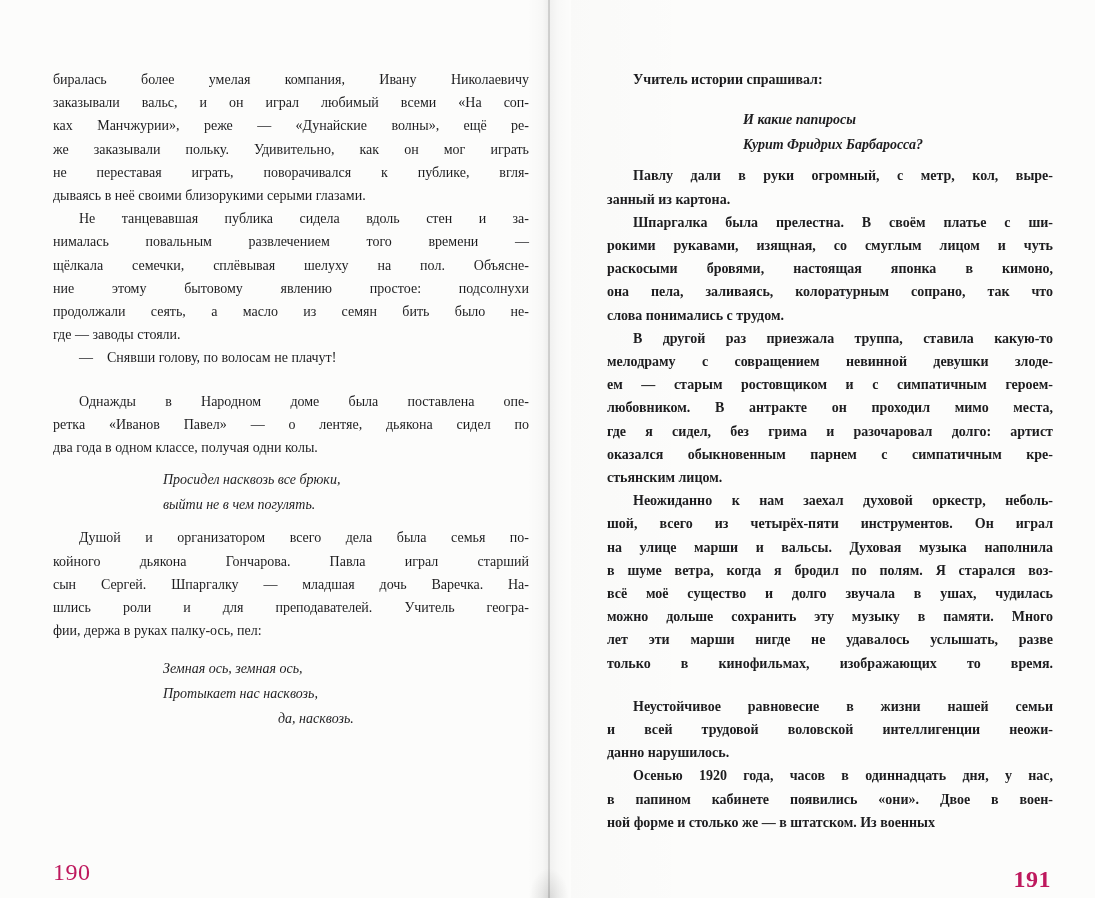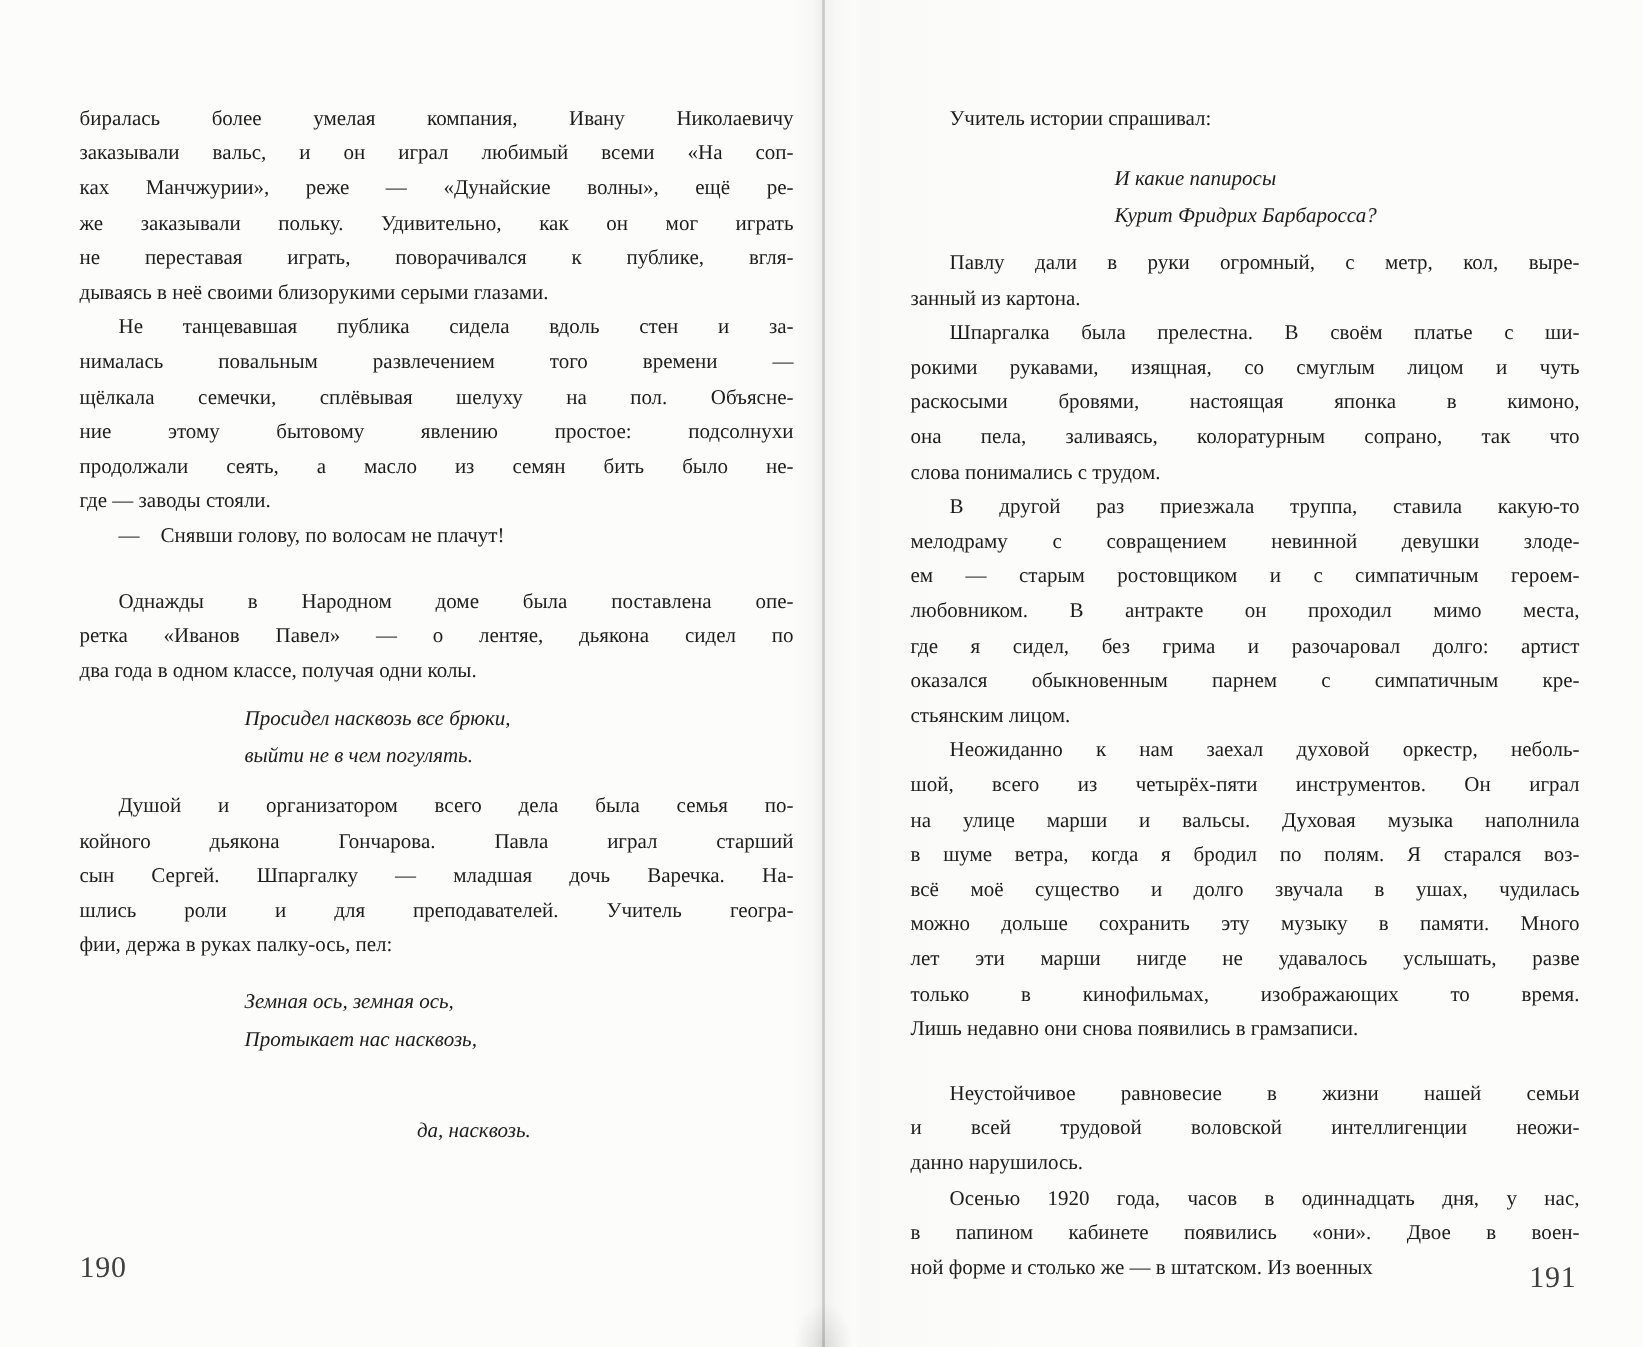--- a/index.html
+++ b/index.html
@@ -61,7 +61,7 @@
     bottom: 0;
   }
   .page-left  { left: 53px;  width: 476px; }
-  .page-right { left: 607px; width: 446px; }
+  .page-right { left: 607px; width: 446px; font-weight: bold; }
   .text-col {
     padding-top: 68px;
     font-size: 14px;

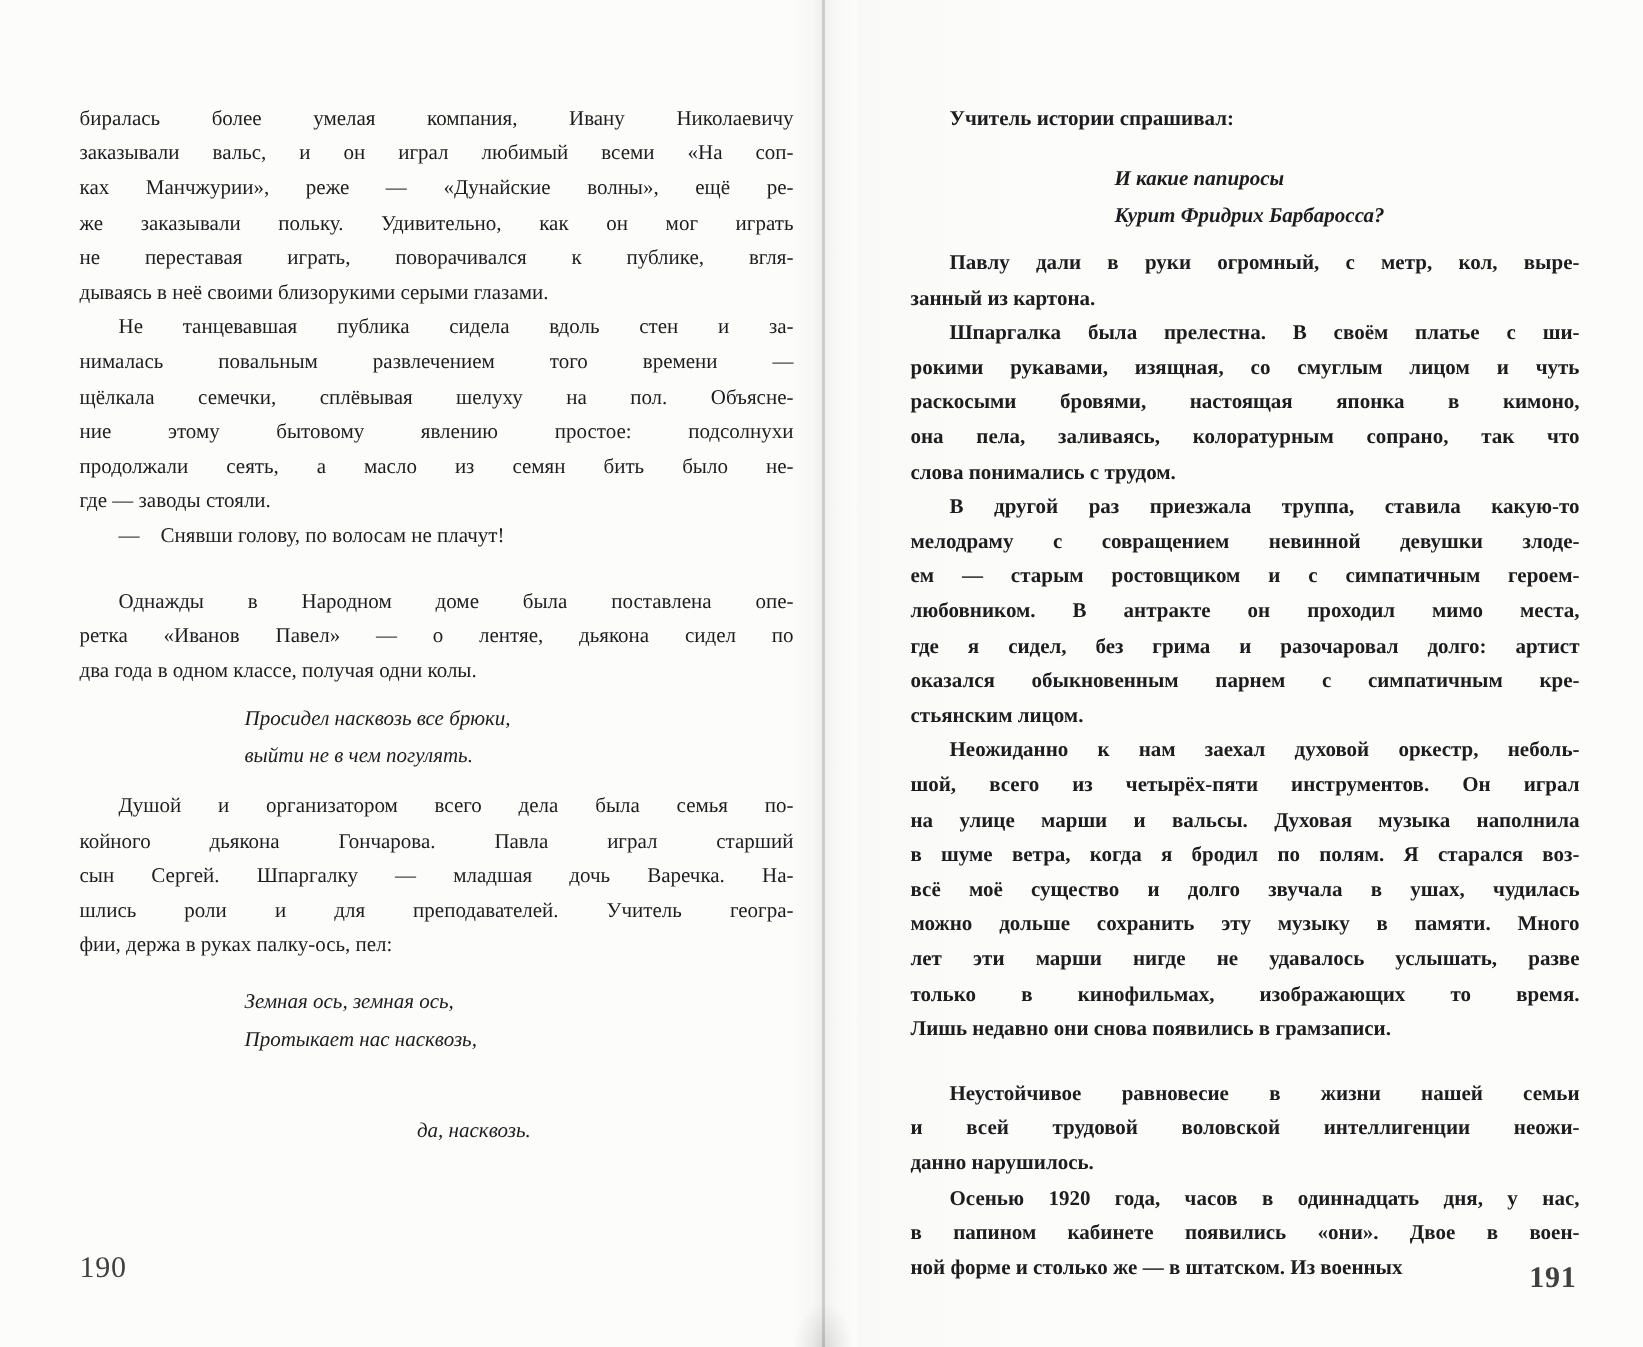--- a/index.html
+++ b/index.html
@@ -202,7 +202,6 @@
           <div class="line">можно дольше сохранить эту музыку в памяти. Много</div>
           <div class="line">лет эти марши нигде не удавалось услышать, разве</div>
           <div class="line">только в кинофильмах, изображающих то время.</div>
-          <div class="line last">Лишь недавно они снова появились в грамзаписи.</div>
         </div>
         <div class="spacer"></div>
         <div class="para">

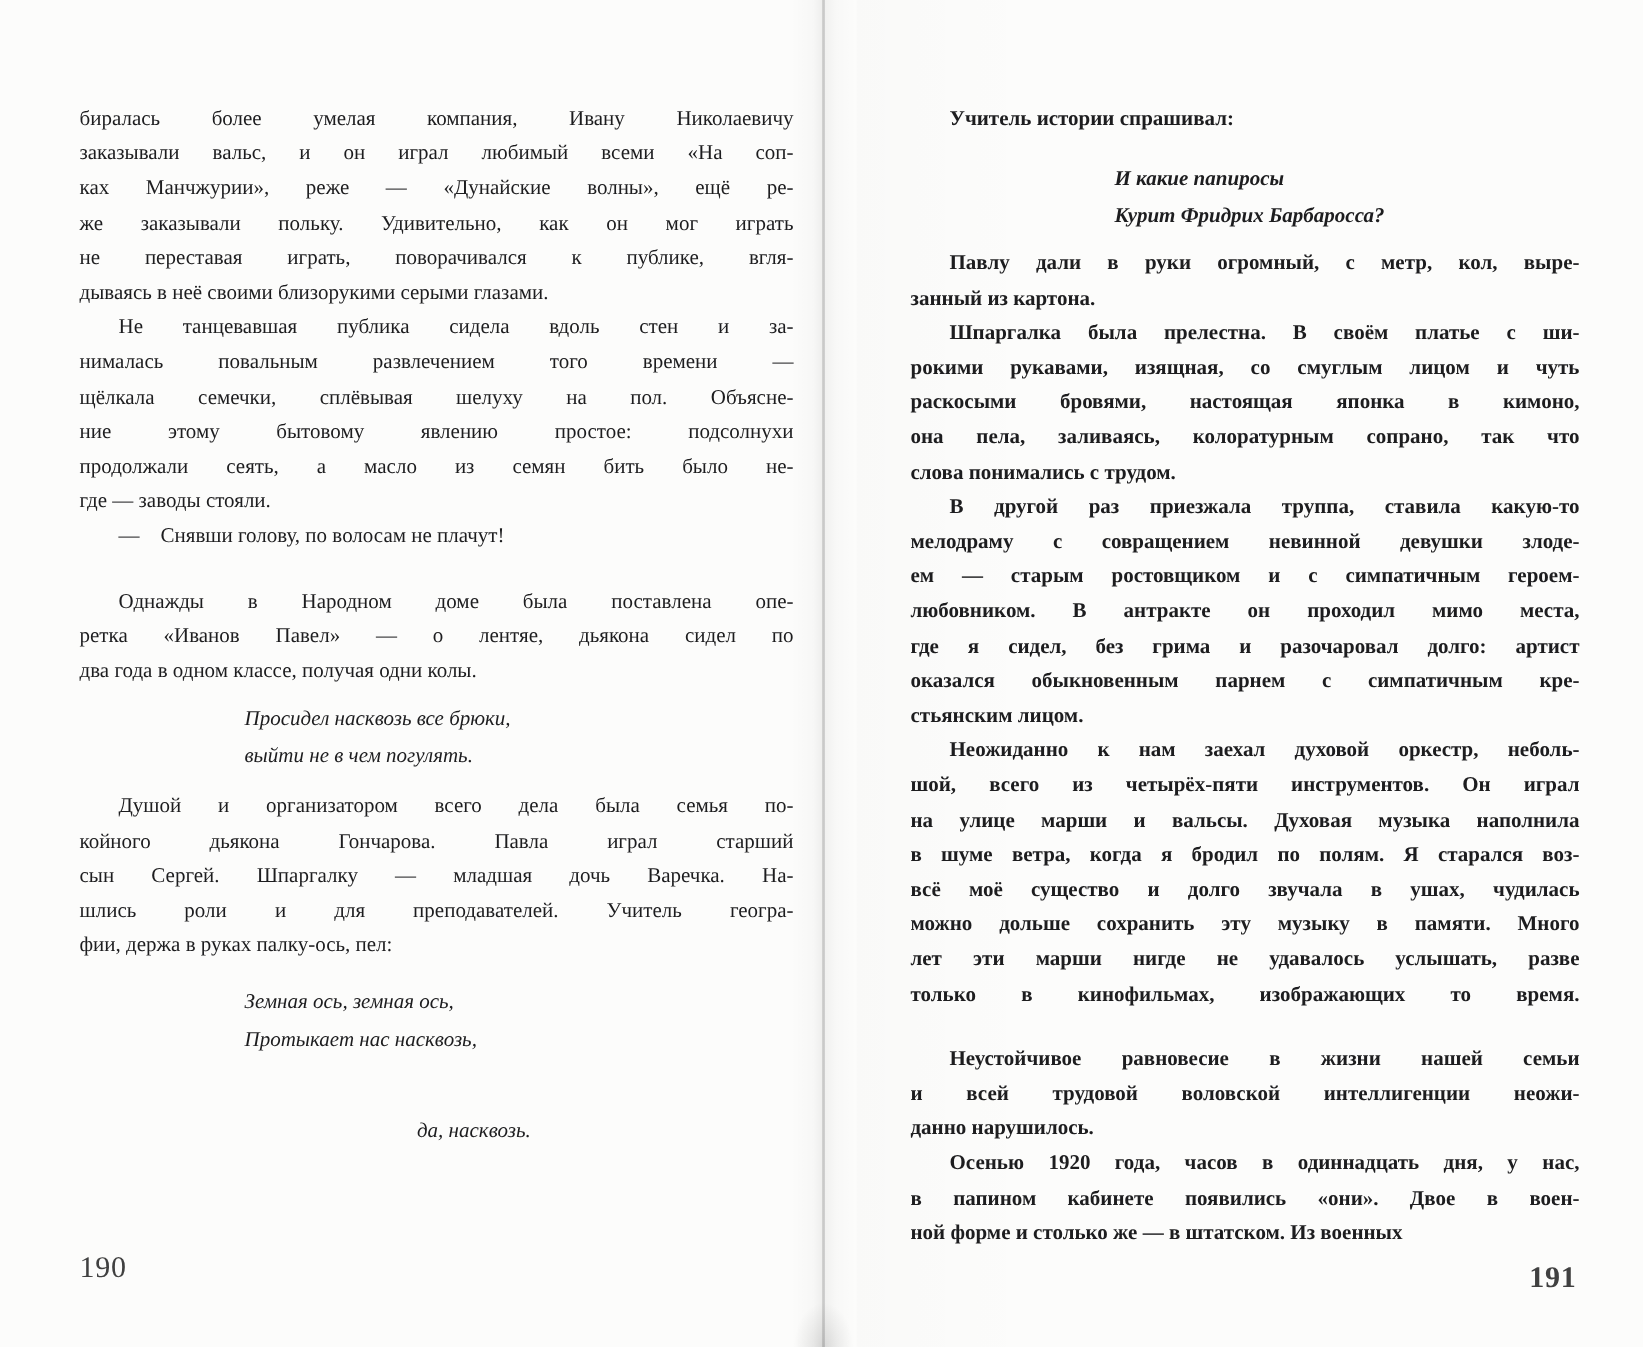--- a/index.html
+++ b/index.html
@@ -158,7 +158,7 @@
         <div class="verse">
           <div class="vline">Земная ось, земная ось,</div>
           <div class="vline">Протыкает нас насквозь,</div>
-          <div class="vline" style="margin-left: 115px; margin-top: 36px;">да, насквозь.</div>
+          <div class="vline" style="margin-left: 115px;">да, насквозь.</div>
         </div>
       </div>
     <div class="pageno pageno-left">190</div>

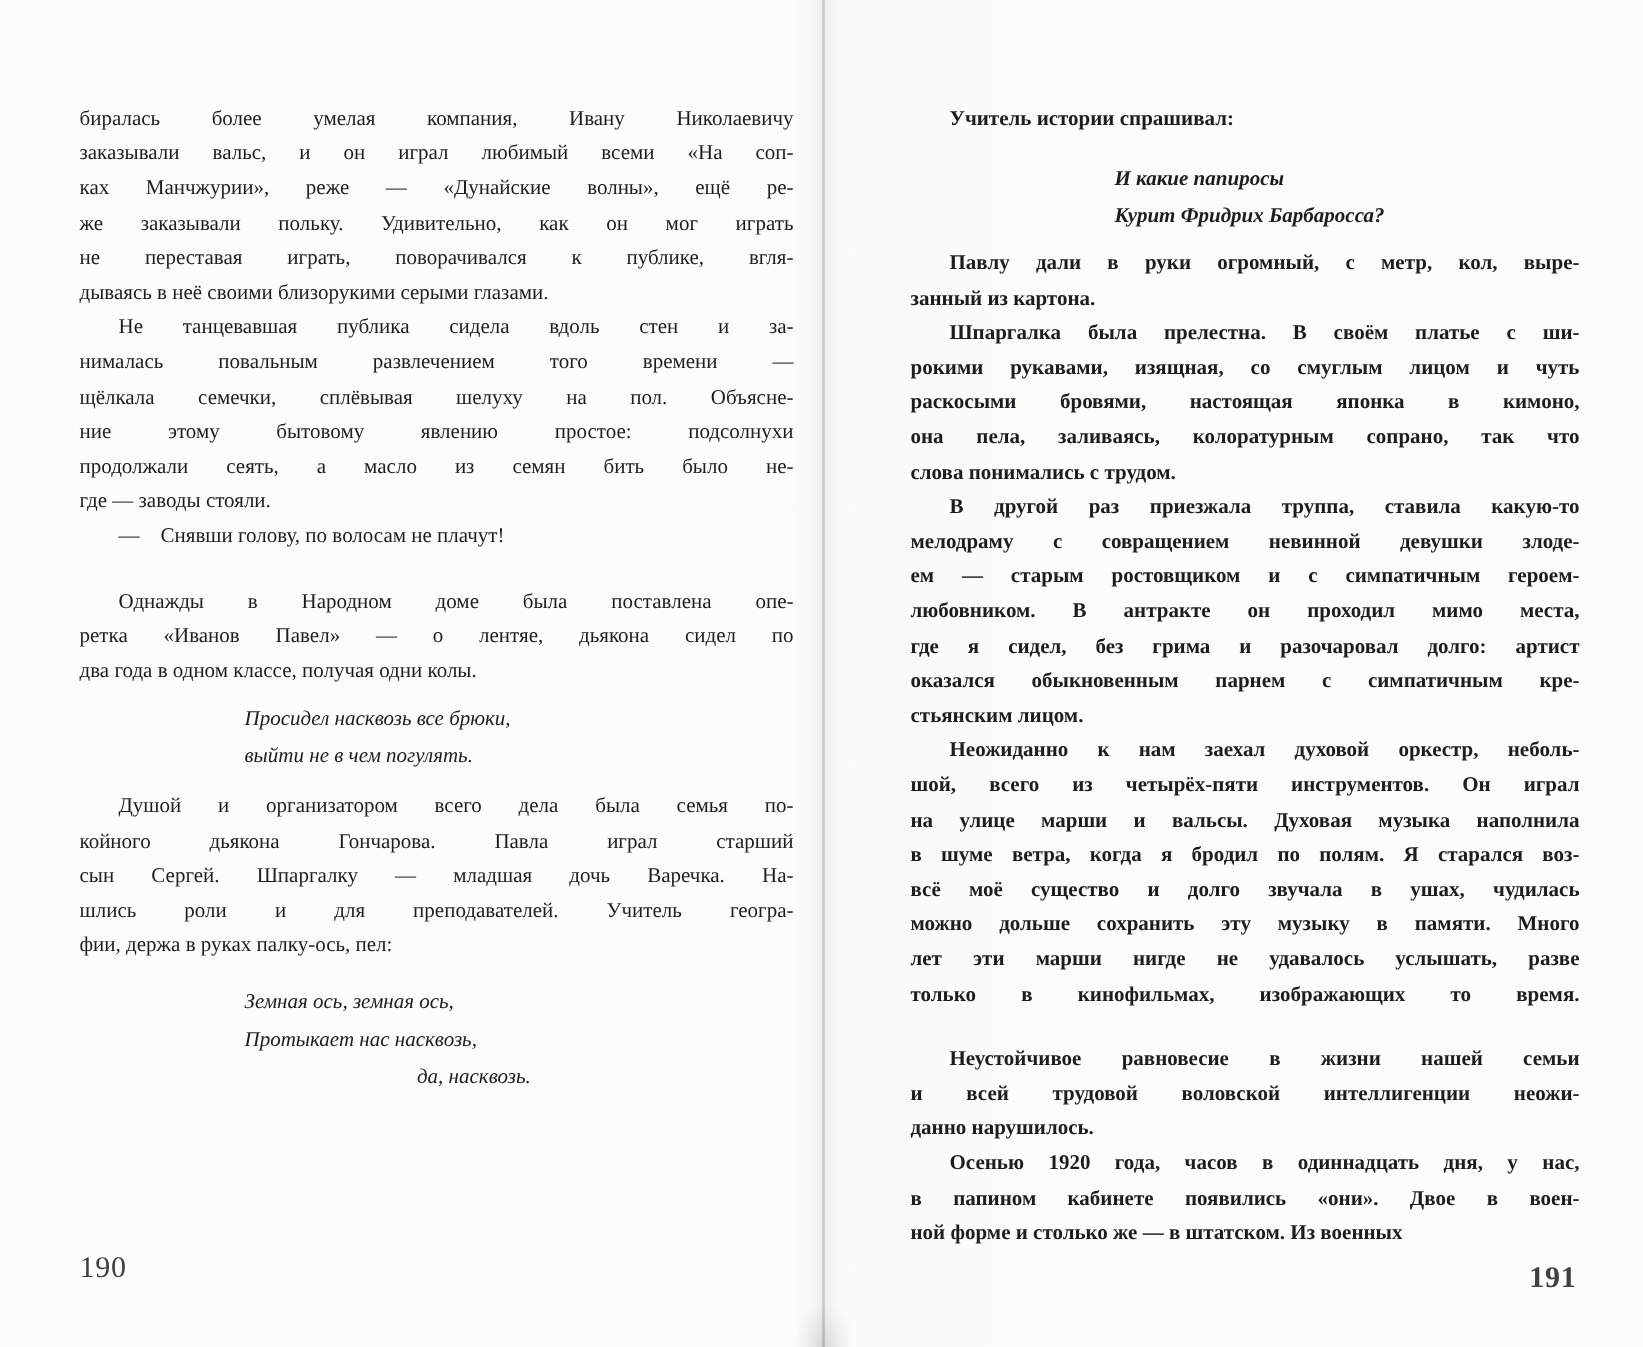--- a/index.html
+++ b/index.html
@@ -93,9 +93,10 @@
   
   .pageno {
     position: absolute;
-    font-size: 20px;
-    color: #404040;
+    font-size: 24px;
+    color: #be185d;
     letter-spacing: 0.5px;
+    margin-top: 25px;
   }
   .pageno-left  { left: 0;  top: 834px; }
   .pageno-right { right: 2px; top: 841px; }

